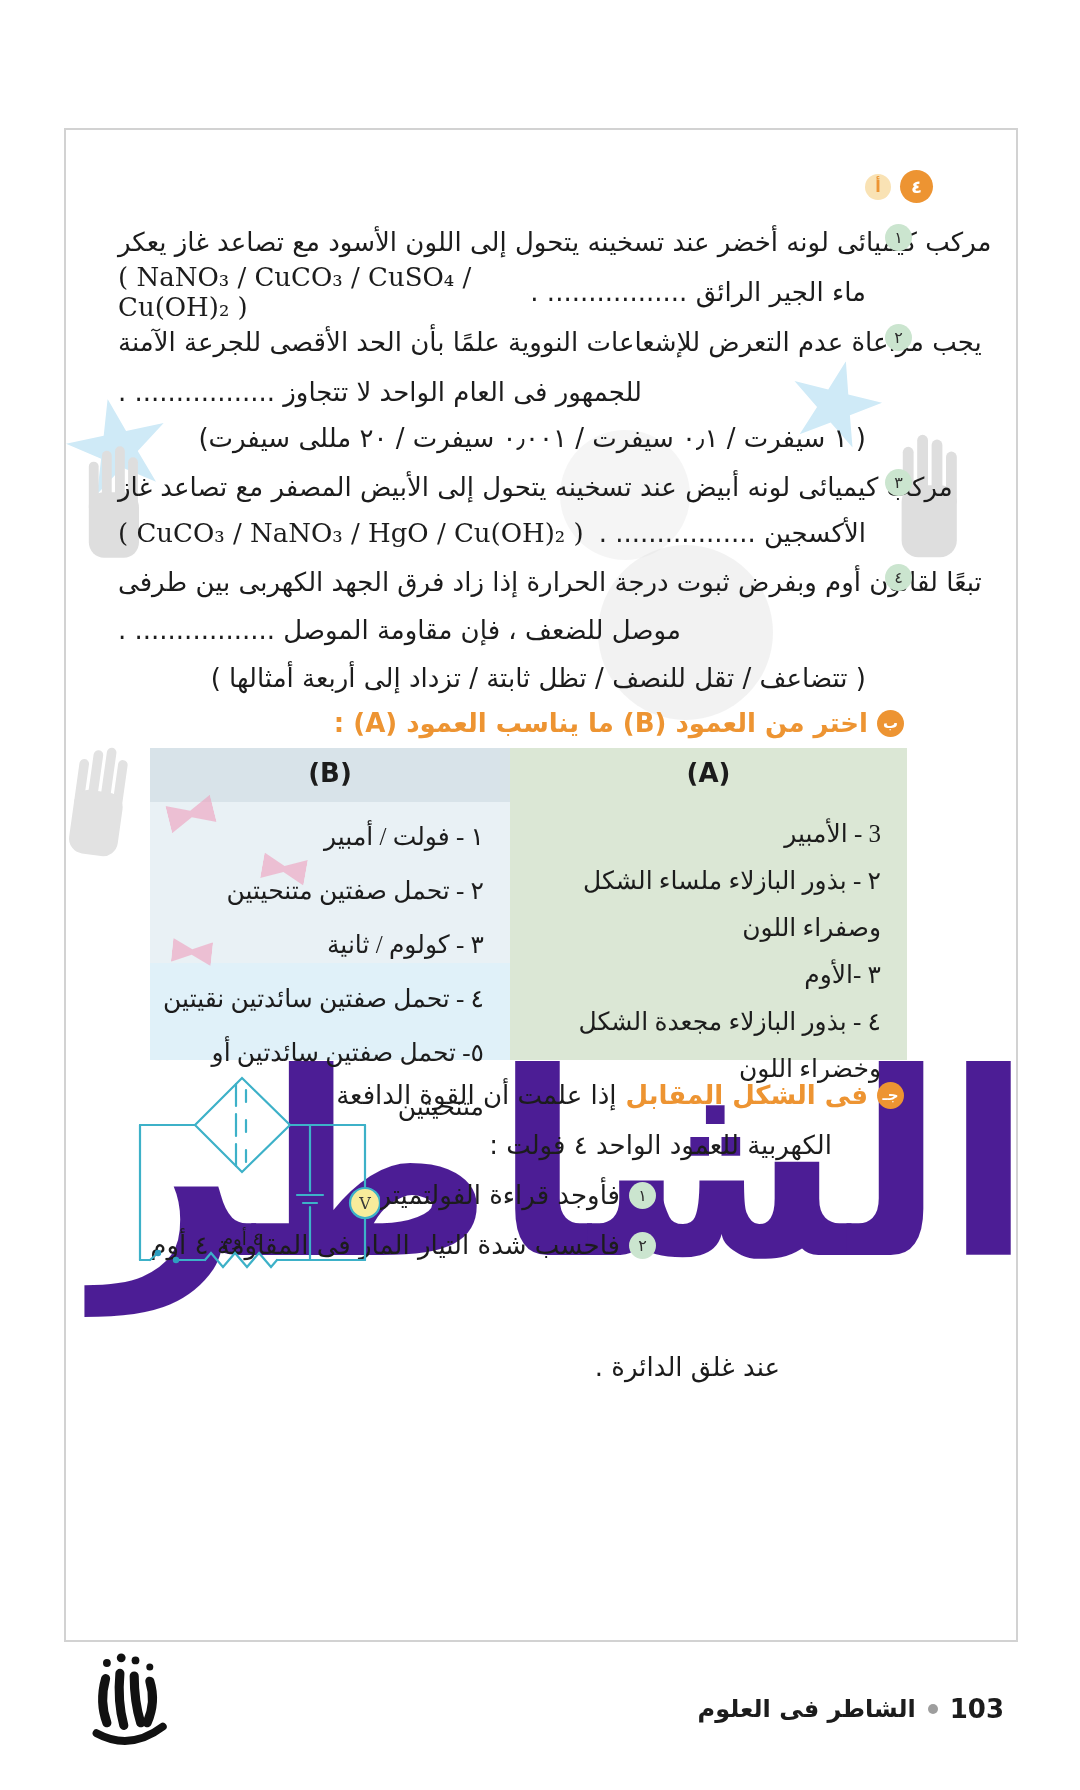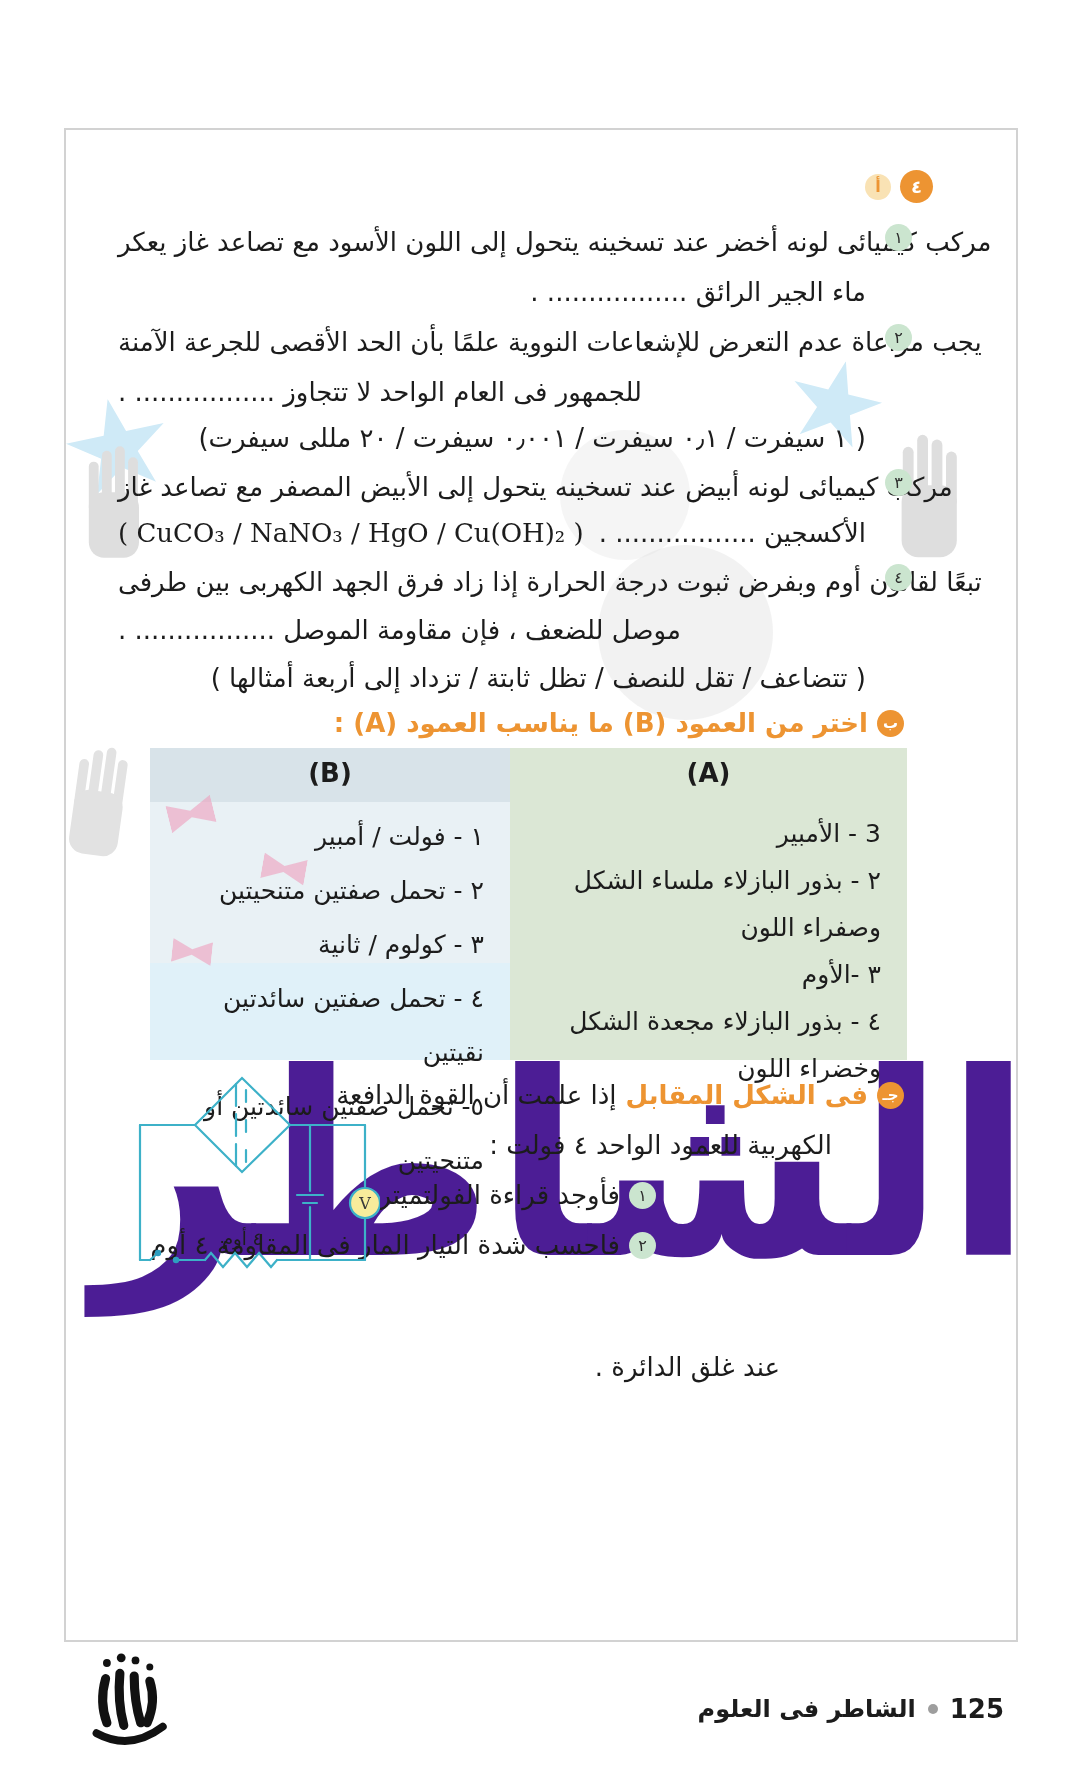--- a/index.html
+++ b/index.html
@@ -119,6 +119,7 @@
     </div>
   <div class="line just" style="top:72px">
     <span class="arline">ماء الجير الرائق ................. .</span>
+    <span class="formula">( NaNO₃ / CuCO₃ / CuSO₄ / Cu(OH)₂ )</span>
   </div>
 
   <span class="gbadge gb" style="top:124px">٢</span>

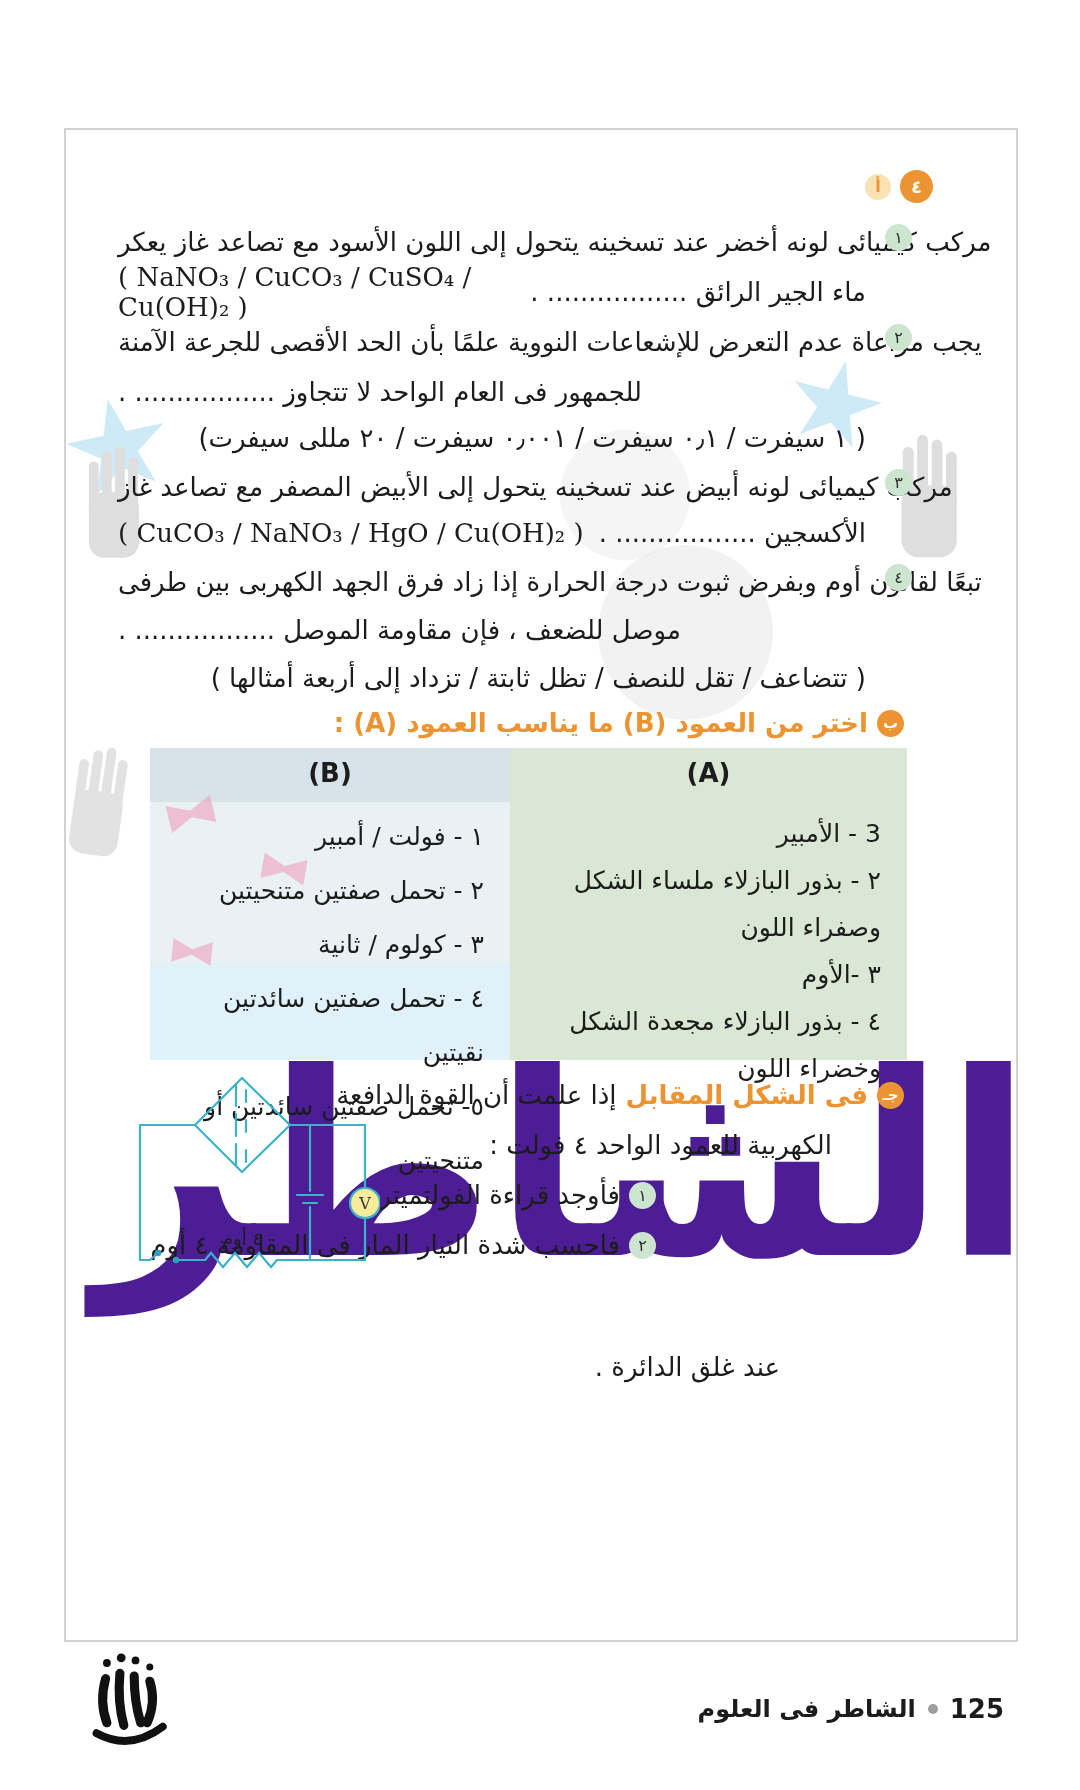--- a/index.html
+++ b/index.html
@@ -48,7 +48,7 @@
   .colB .altband{position:absolute;left:0;right:0;top:215px;bottom:0;background:var(--table-b-alt,#e0f1f9);}
   .colhdr{position:absolute;top:10px;left:0;right:0;text-align:center;font-weight:bold;font-size:26px;z-index:1;}
   .colhdr span{direction:ltr;unicode-bidi:embed;}
-  .tlist{position:absolute;top:54px;left:6px;right:26px;margin:0;padding:8px 0 0 0;list-style:none;direction:rtl;font-size:25px;z-index:1;}
+  .tlist{position:absolute;top:54px;left:6px;right:26px;margin:0;padding:8px 0 0 0;list-style:none;direction:rtl;font-size:25px;z-index:1;font-family:Liberation Serif, serif;}
   .colA .tlist{line-height:47px;}
   .colB .tlist{line-height:54px;}
   

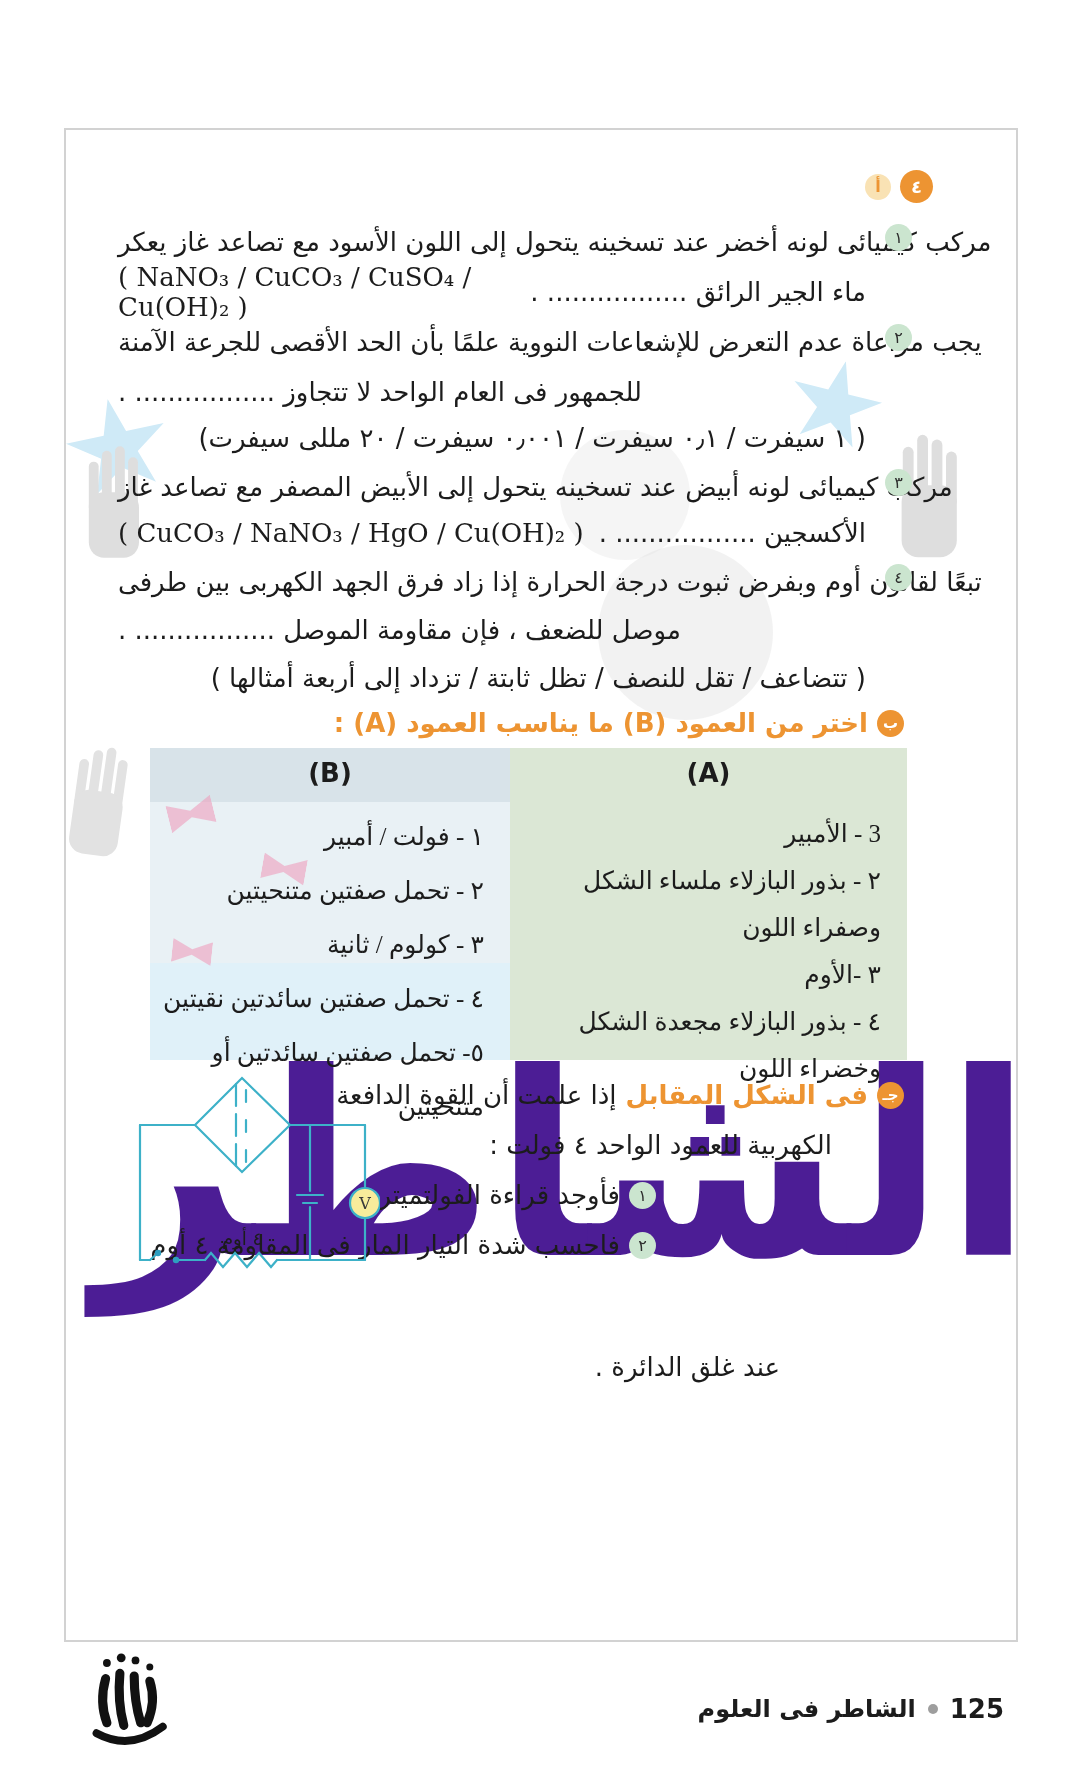--- a/index.html
+++ b/index.html
@@ -236,7 +236,7 @@
 </svg>
 
 <div class="footer">
-  <span class="pagenum">125</span>
+  <span class="pagenum">103</span>
   <span class="dot"></span>
   <span class="book">الشاطر فى العلوم</span>
 </div>

